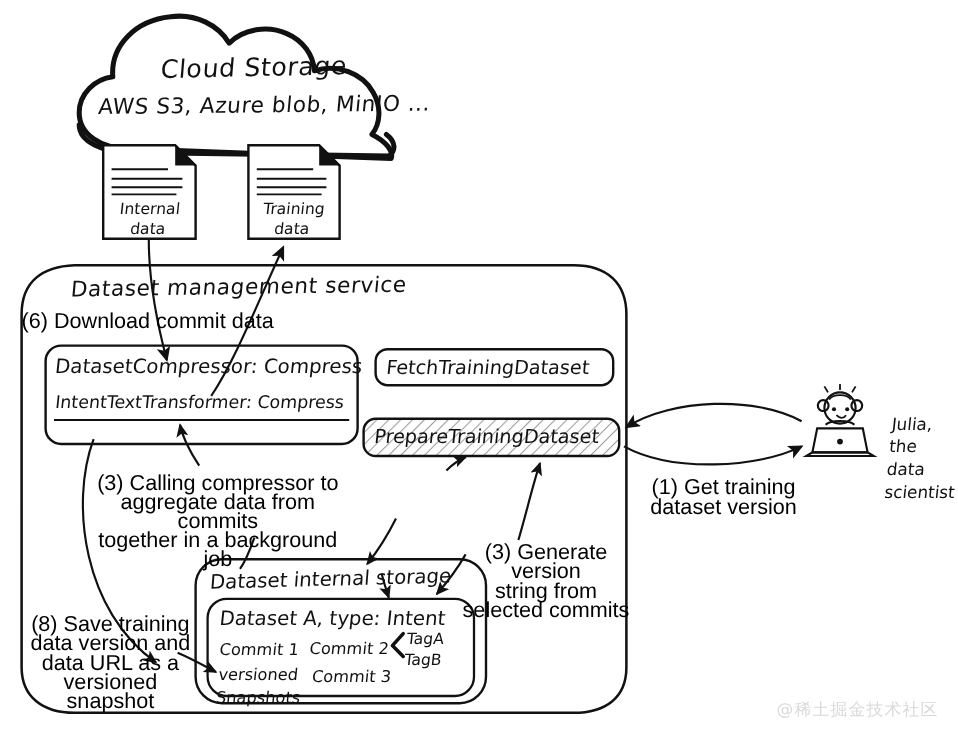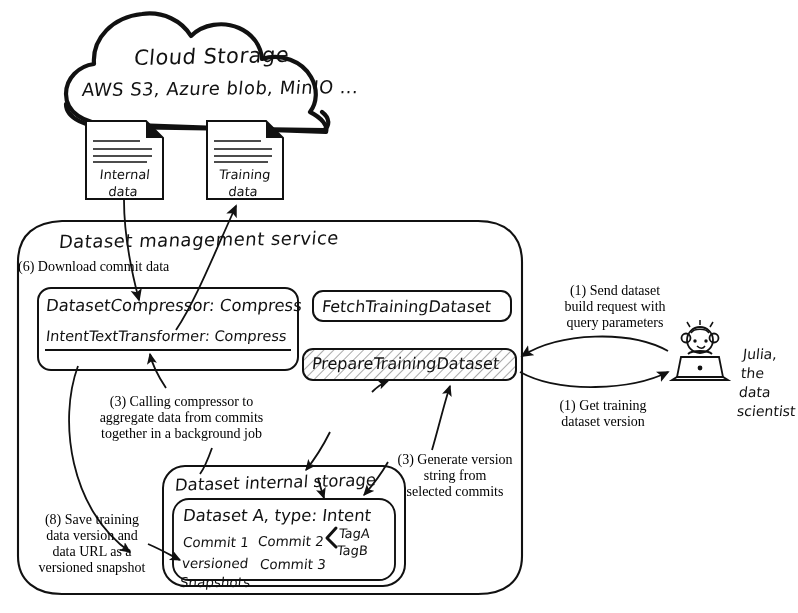--- a/index.html
+++ b/index.html
@@ -38,8 +38,8 @@
   
   .note {
     position: absolute;
-    font-family: Liberation Serif, serif;
-    font-size: 14px;
+    font-family: Liberation Sans, sans-serif;
+    font-size: 18px;
     line-height: 16px;
     color: #000;
     text-align: center;

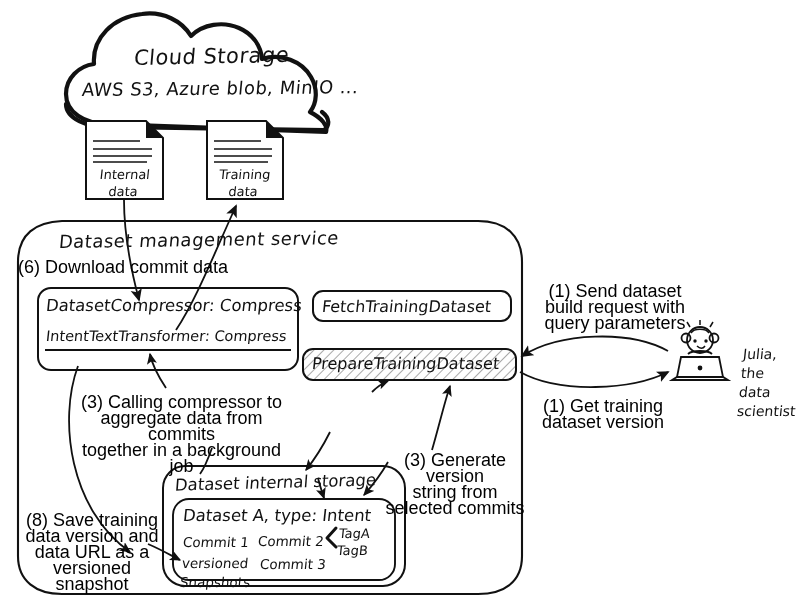--- a/index.html
+++ b/index.html
@@ -311,9 +311,6 @@
   <div class="note" id="note3">(3) Generate version
 string from
 selected commits</div>
-  <div class="note" id="note1">(1) Send dataset
-build request with
-query parameters</div>
   <div class="note" id="note4">(1) Get training
 dataset version</div>
   <div class="note" id="note8">(8) Save training

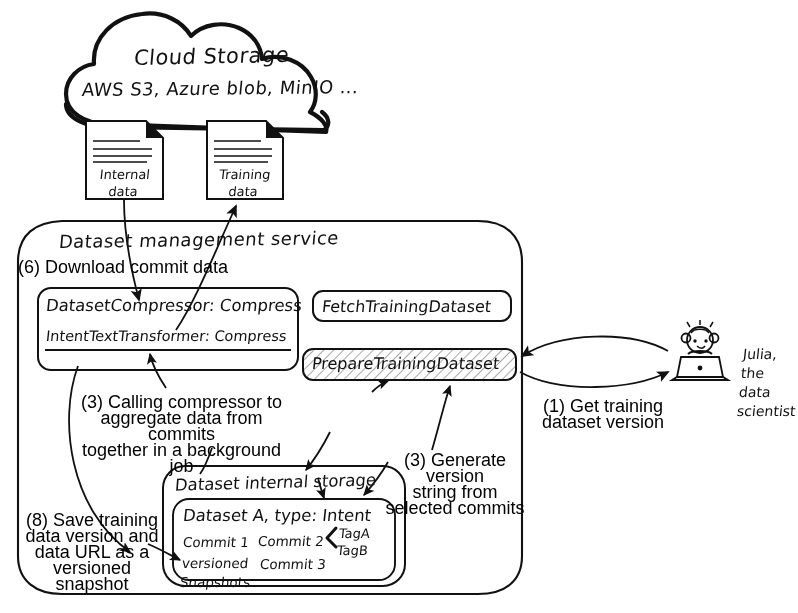--- a/index.html
+++ b/index.html
@@ -318,6 +318,7 @@
 data URL as a
 versioned snapshot</div>
 
+  <div id="watermark">@稀土掘金技术社区</div>
 
 </div>
 

